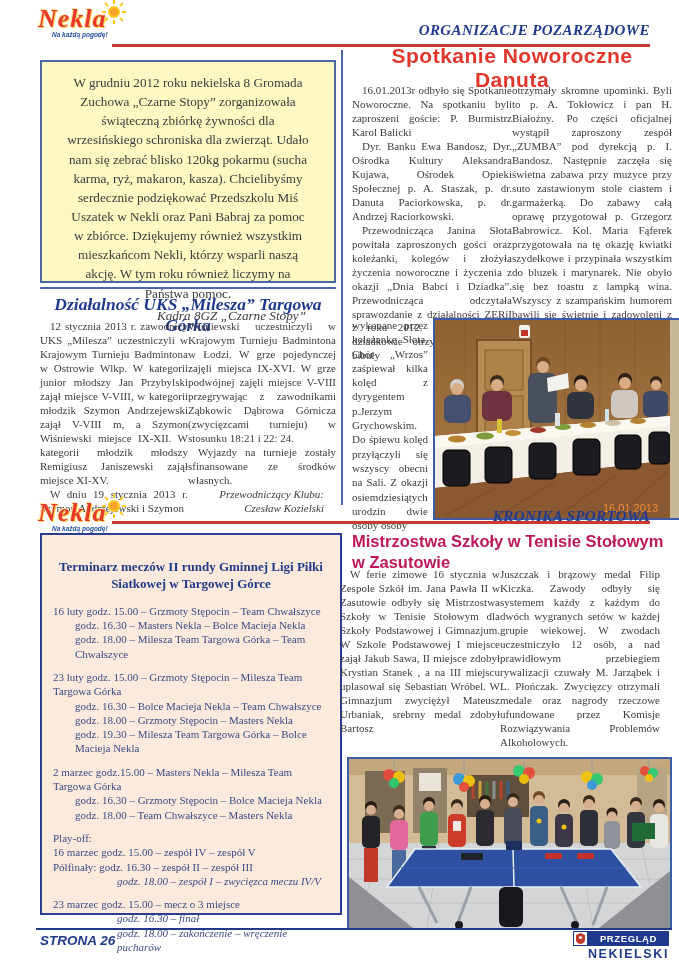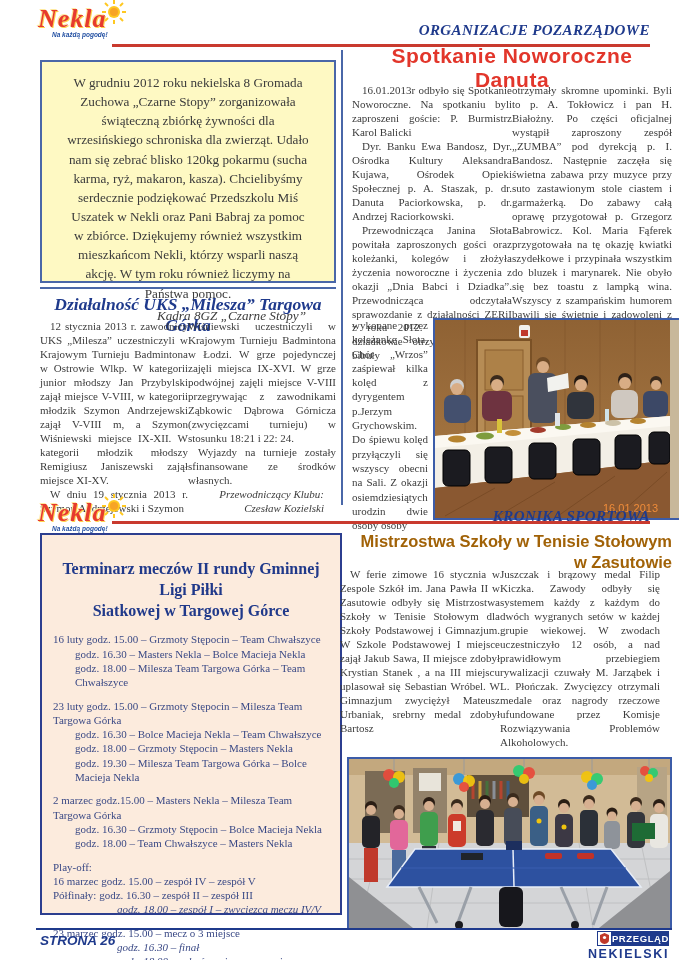--- a/index.html
+++ b/index.html
@@ -45,7 +45,7 @@
 
   .title-red{font:bold 21px "Liberation Sans",sans-serif;color:#e2362b;text-align:center;letter-spacing:.5px;}
   .title-navy{font:bold italic 17.5px "Liberation Serif",serif;color:#1f3a8c;text-align:center;}
-  .title-green{font:bold 16.5px "Liberation Sans",sans-serif;color:#a16207;text-align:right;line-height:1.25;}
+  .title-green{font:bold 16.5px "Liberation Sans",sans-serif;color:#be185d;text-align:left;line-height:1.25;}
 
   .narrowcol{text-align:justify;font-size:11px;line-height:1.3;color:#3c3c3c;}
 

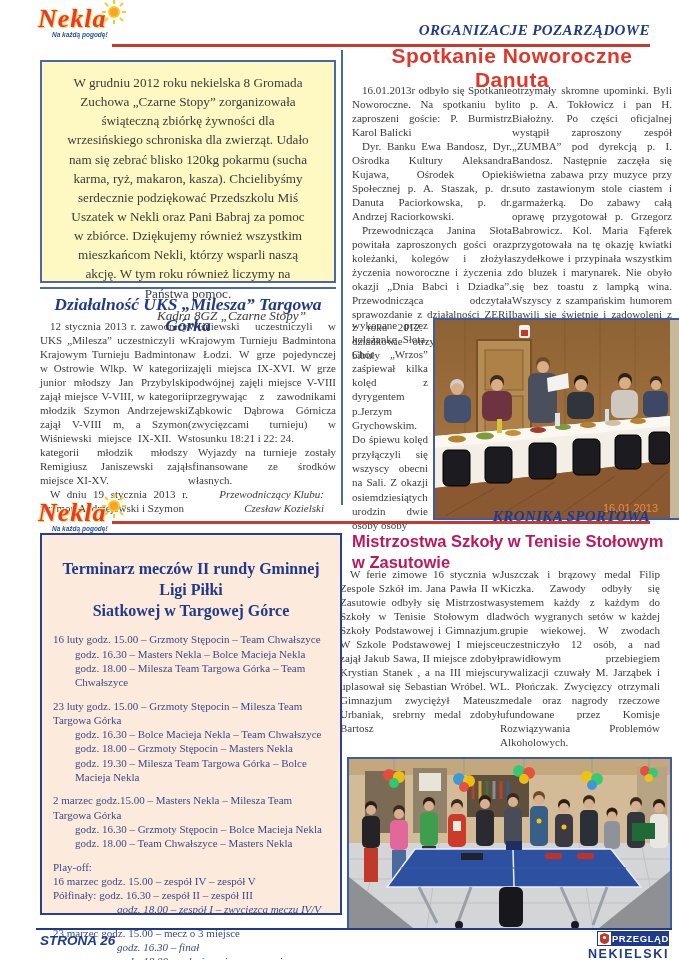--- a/index.html
+++ b/index.html
@@ -29,7 +29,7 @@
   .box-pink{left:40px;top:533px;width:302px;height:382px;background:#fcebdd;
         border:2px solid #2c3e8f;box-sizing:border-box;padding:24px 11px 0;
         color:#3b4a86;font-size:11px;line-height:1.3;}
-  .box-pink .bt{text-align:center;font-weight:bold;font-size:16px;line-height:1.3;
+  .box-pink .bt{text-align:center;font-weight:bold;font-size:13px;line-height:1.3;
         color:#20398a;margin-bottom:11px;}
   .sl{margin:0;}
   .ind1{padding-left:22px;}

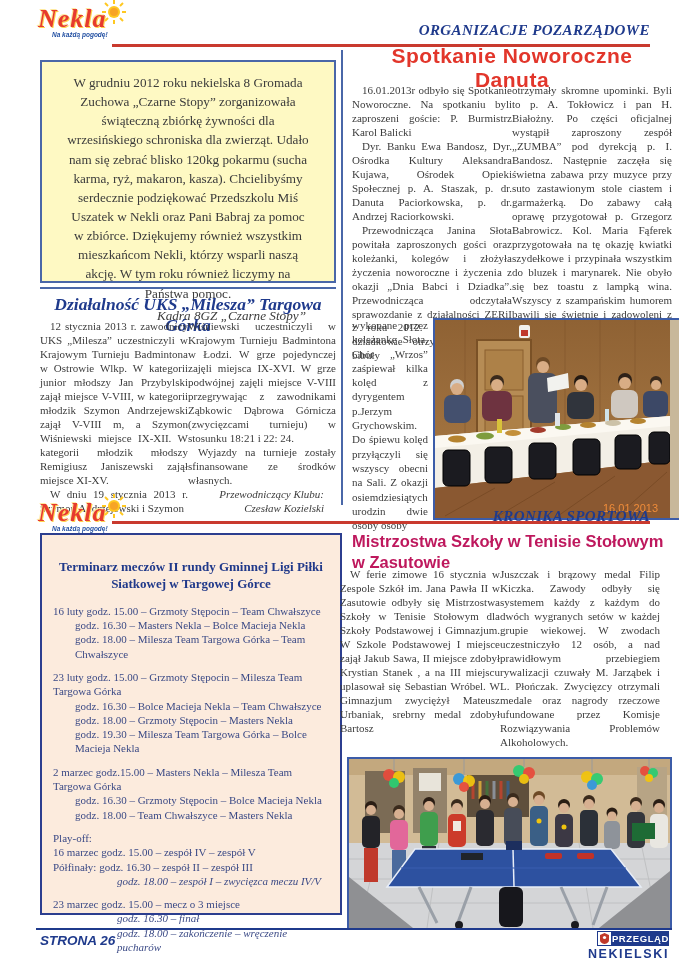--- a/index.html
+++ b/index.html
@@ -59,7 +59,7 @@
   .pn-top{display:flex;align-items:stretch;}
   .pn-crest{width:13px;background:#fff;border:1px solid #1f3a8c;display:flex;align-items:center;justify-content:center;}
   .pn-bar{background:#1f3a8c;color:#fff;font:bold 9.5px "Liberation Sans",sans-serif;
-        letter-spacing:.6px;padding:2px 0;}
+        letter-spacing:.6px;padding:2px 12px;}
   .pn-bottom{font:bold 12.5px "Liberation Sans",sans-serif;color:#1f3a8c;letter-spacing:1.6px;margin-top:1px;}
 </style>
 </head>

